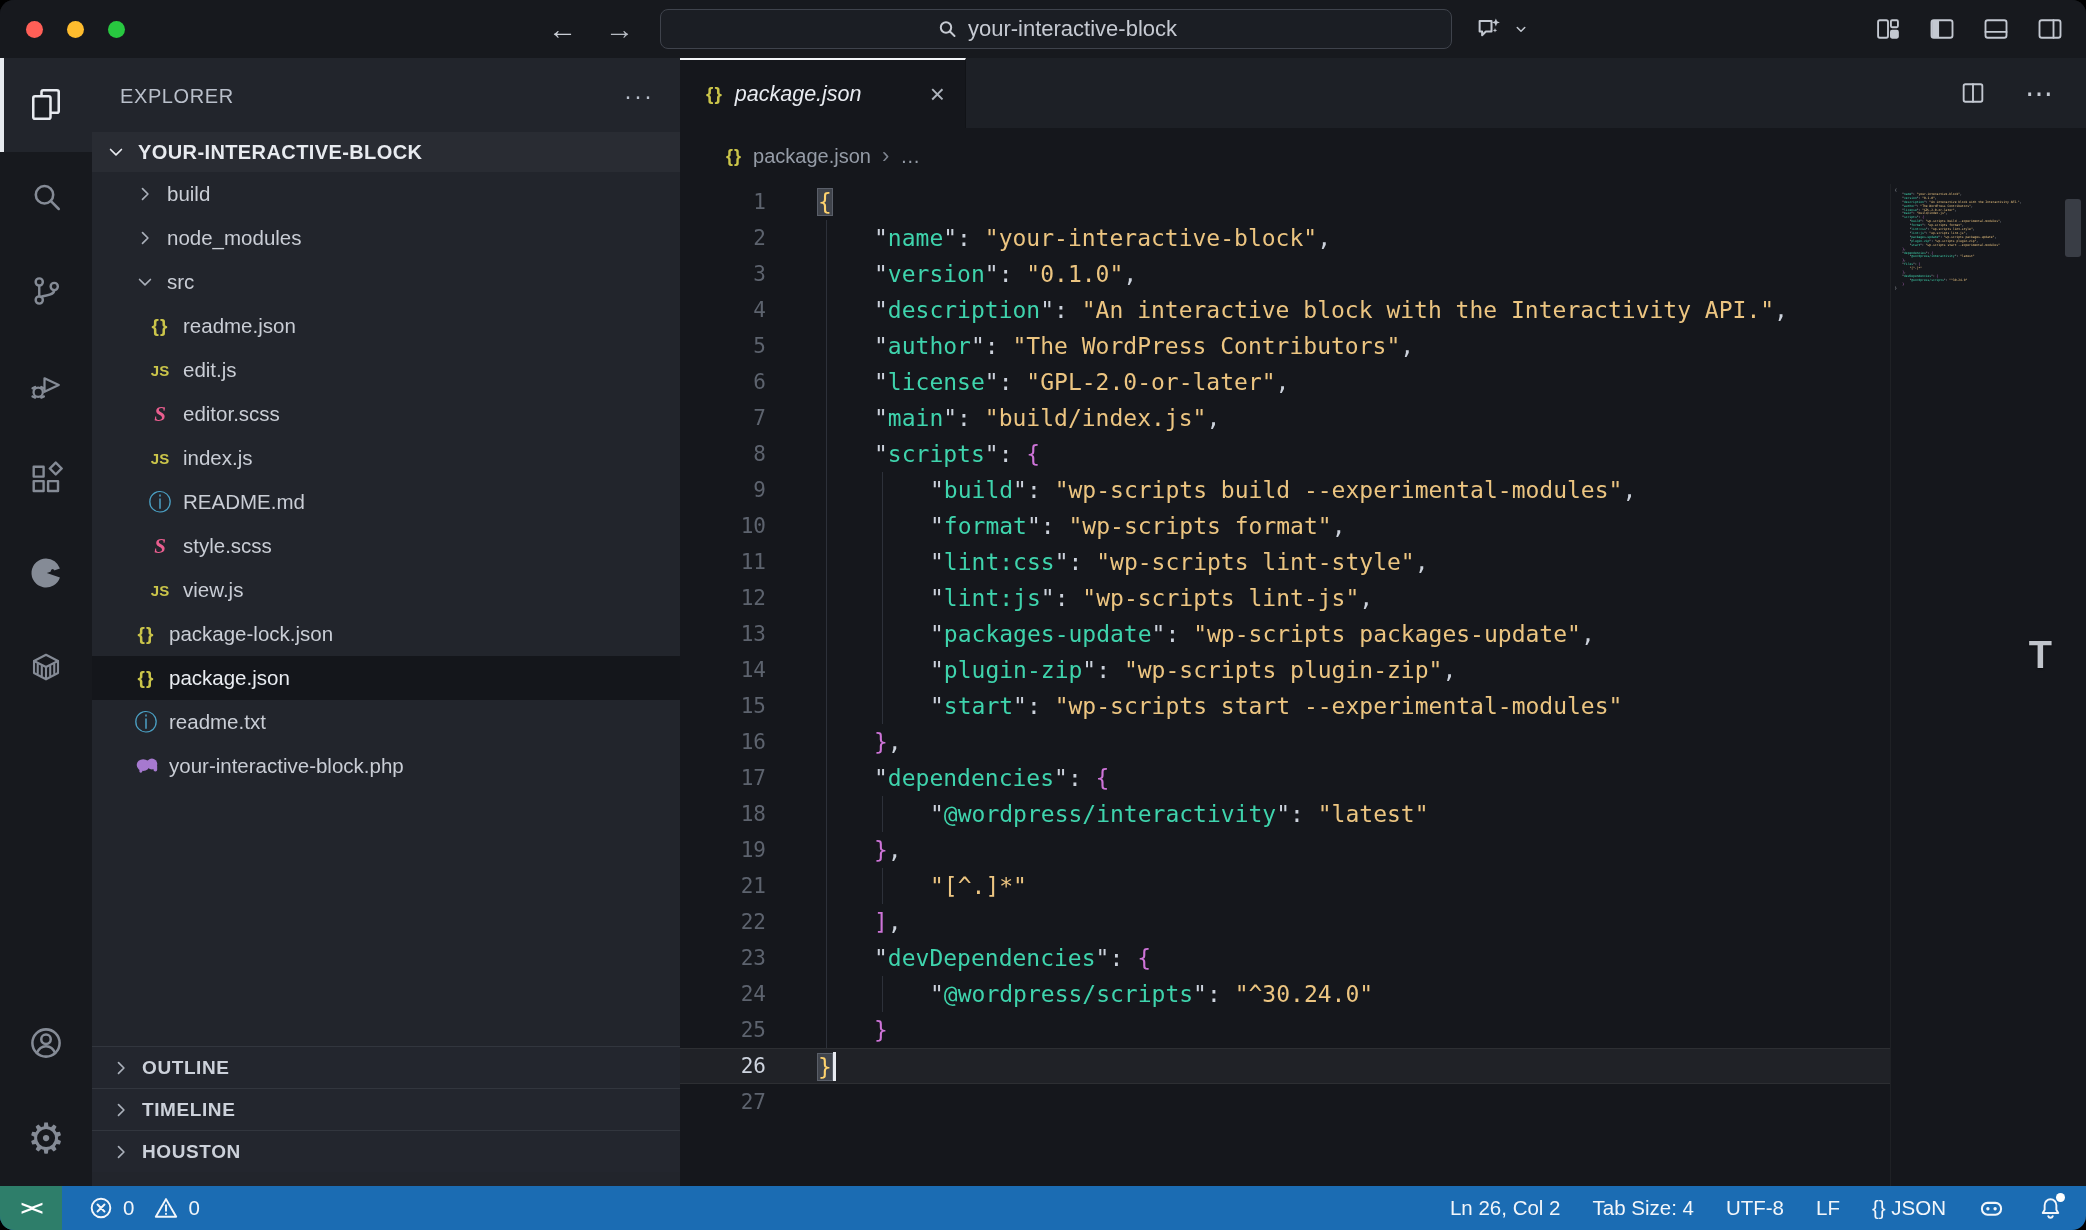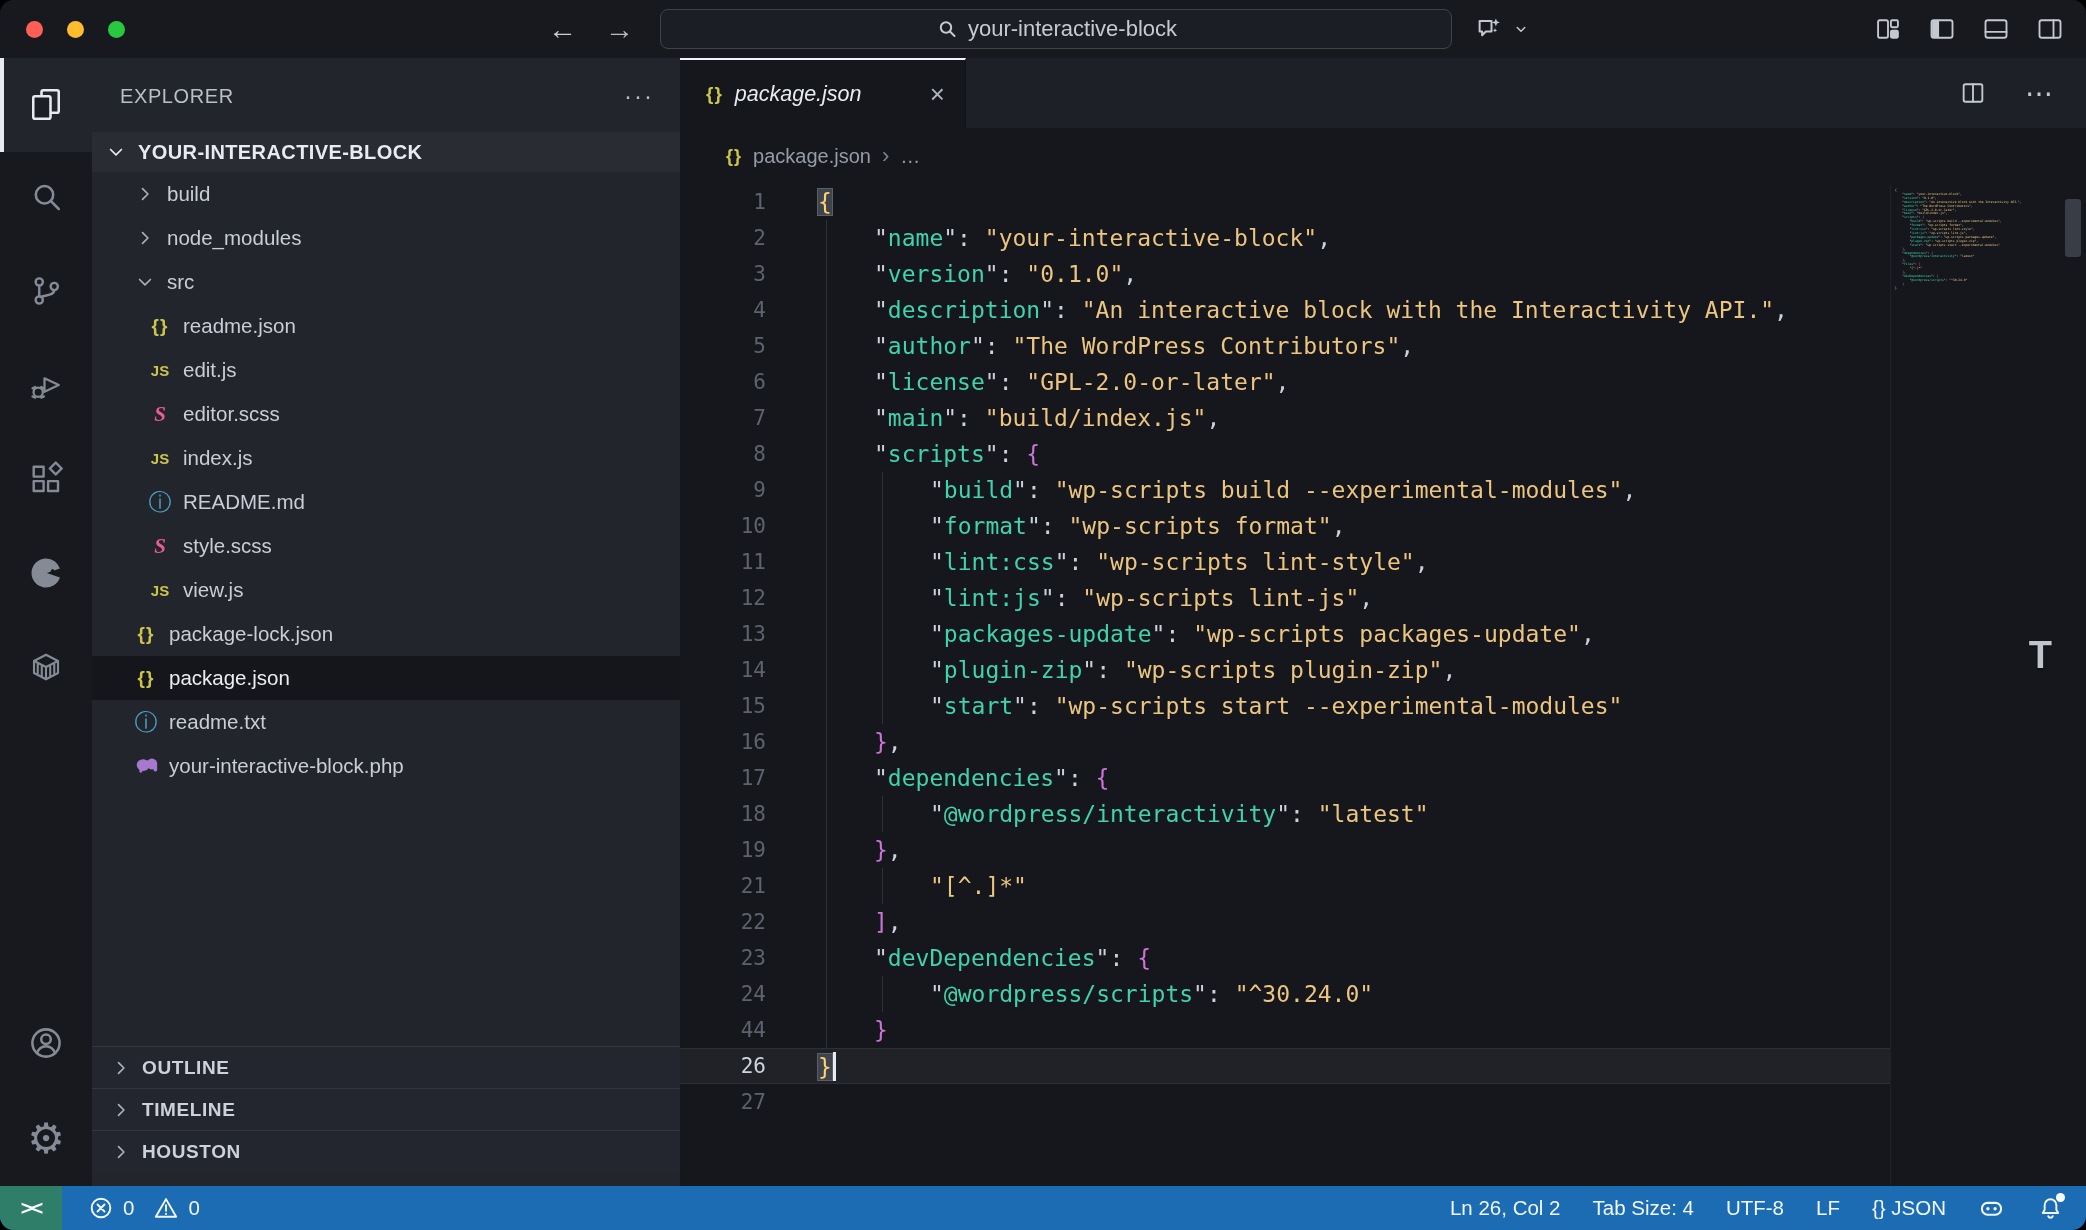--- a/index.html
+++ b/index.html
@@ -406,7 +406,7 @@
             <div class="code-line"><span class="ln">22</span><span class="guide" style="left: 146px;"></span><span class="ct" style="padding-left: 56px;"><span class="tk-b">]</span><span class="tk-p">,</span></span></div>
             <div class="code-line"><span class="ln">23</span><span class="guide" style="left: 146px;"></span><span class="ct" style="padding-left: 56px;"><span class="tk-q">"</span><span class="tk-k">devDependencies</span><span class="tk-q">"</span><span class="tk-p">: </span><span class="tk-b">{</span></span></div>
             <div class="code-line"><span class="ln">24</span><span class="guide" style="left: 146px;"></span><span class="guide" style="left: 202px;"></span><span class="ct" style="padding-left: 112px;"><span class="tk-q">"</span><span class="tk-k">@wordpress/scripts</span><span class="tk-q">"</span><span class="tk-p">: </span><span class="tk-s">"^30.24.0"</span></span></div>
-            <div class="code-line"><span class="ln">44</span><span class="guide" style="left: 146px;"></span><span class="ct" style="padding-left: 56px;"><span class="tk-b">}</span></span></div>
+            <div class="code-line"><span class="ln">25</span><span class="guide" style="left: 146px;"></span><span class="ct" style="padding-left: 56px;"><span class="tk-b">}</span></span></div>
             <div class="code-line current"><span class="ln">26</span><span class="ct" style="padding-left: 0px;"><span class="tk-m">}</span><span class="cursor"></span></span></div>
             <div class="code-line"><span class="ln">27</span><span class="ct" style="padding-left: 0px;"></span></div>
           </div>

